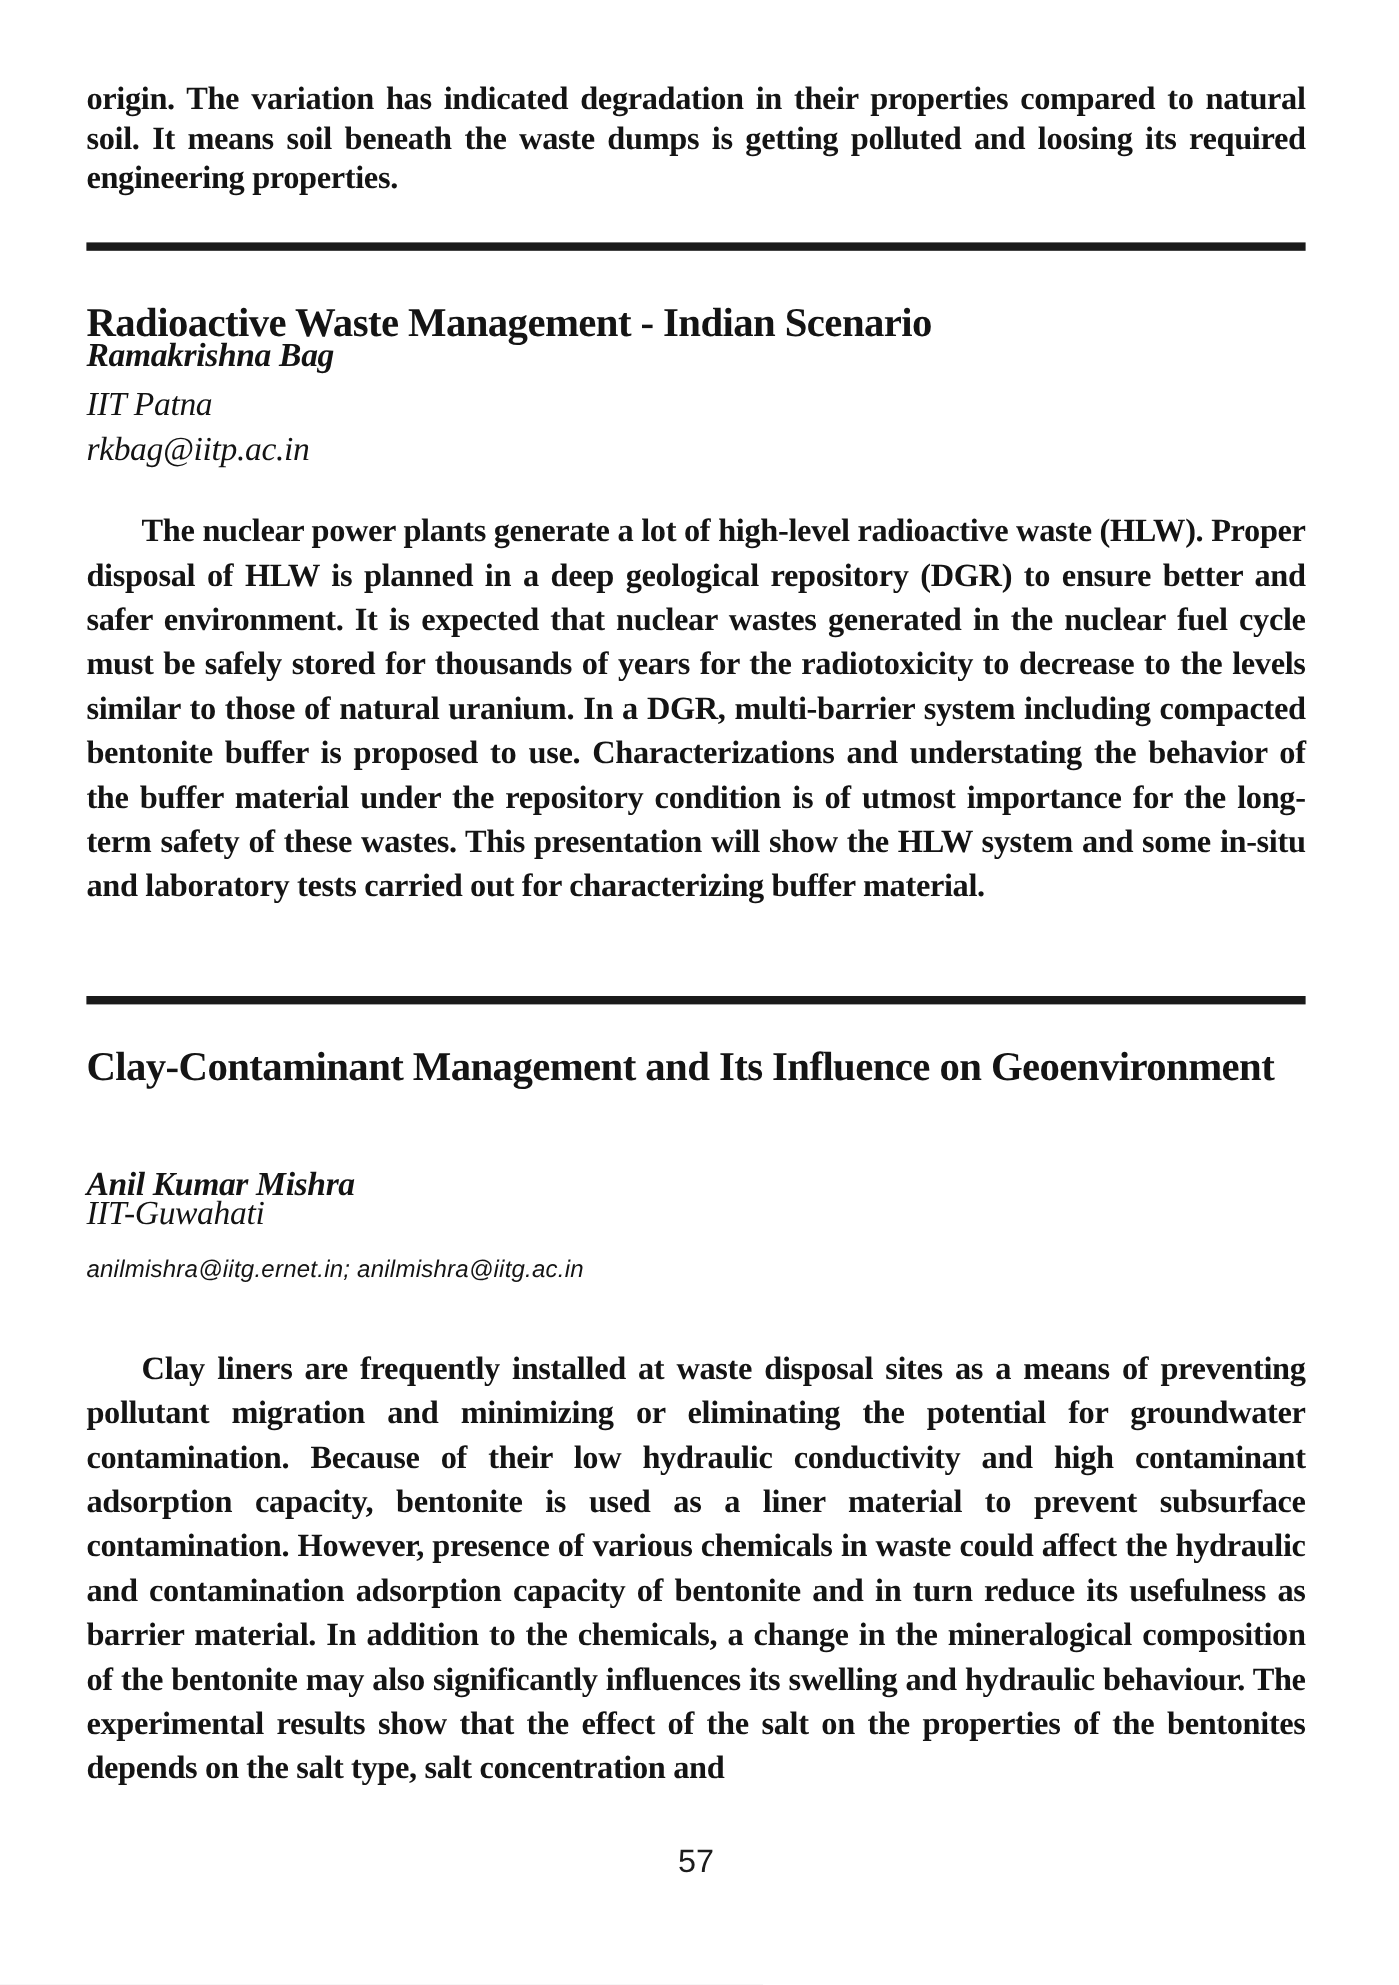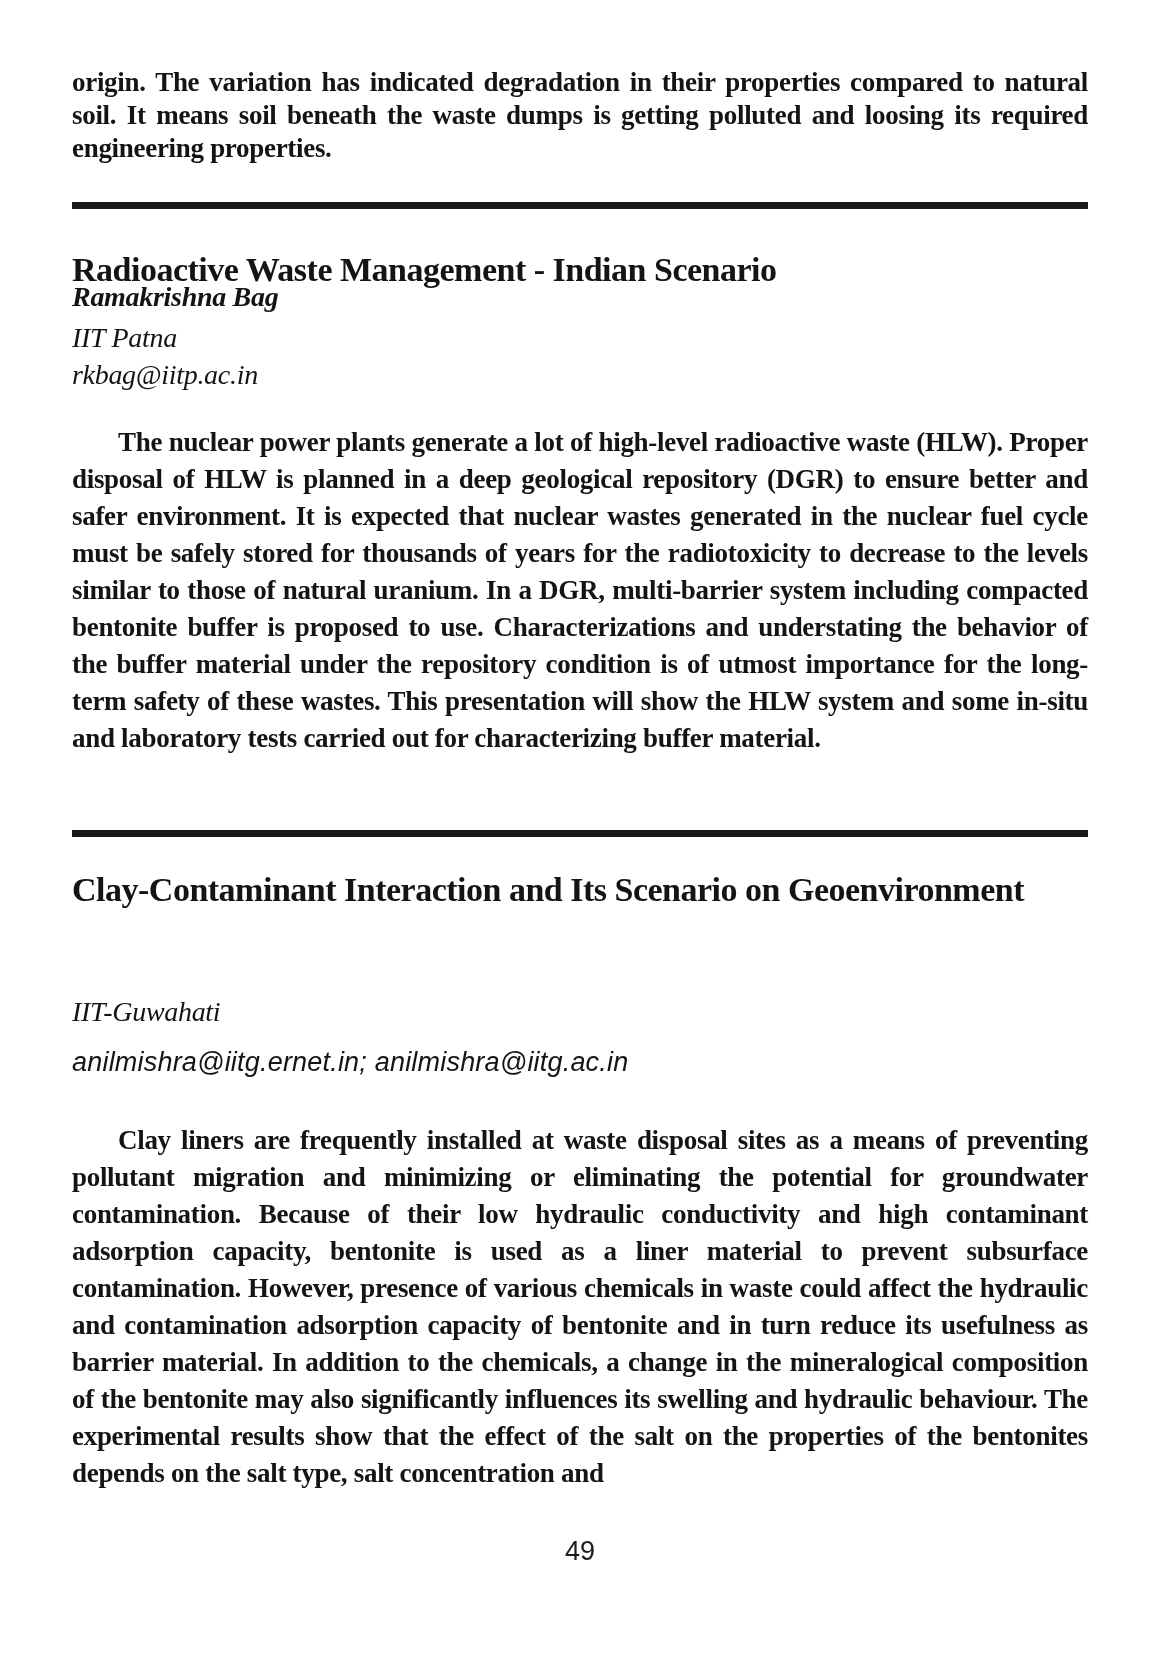--- a/index.html
+++ b/index.html
@@ -125,7 +125,7 @@
 
   <div id="rule2" class="rule"></div>
 
-  <h1 id="title2" class="section-title">Clay-Contaminant Interaction and Its Scenario on Geoenvironment</h1>
+  <h1 id="title2" class="section-title">Clay-Contaminant Management and Its Influence on Geoenvironment</h1>
 
 
   <p id="affil2" class="col affiliation">IIT-Guwahati</p>

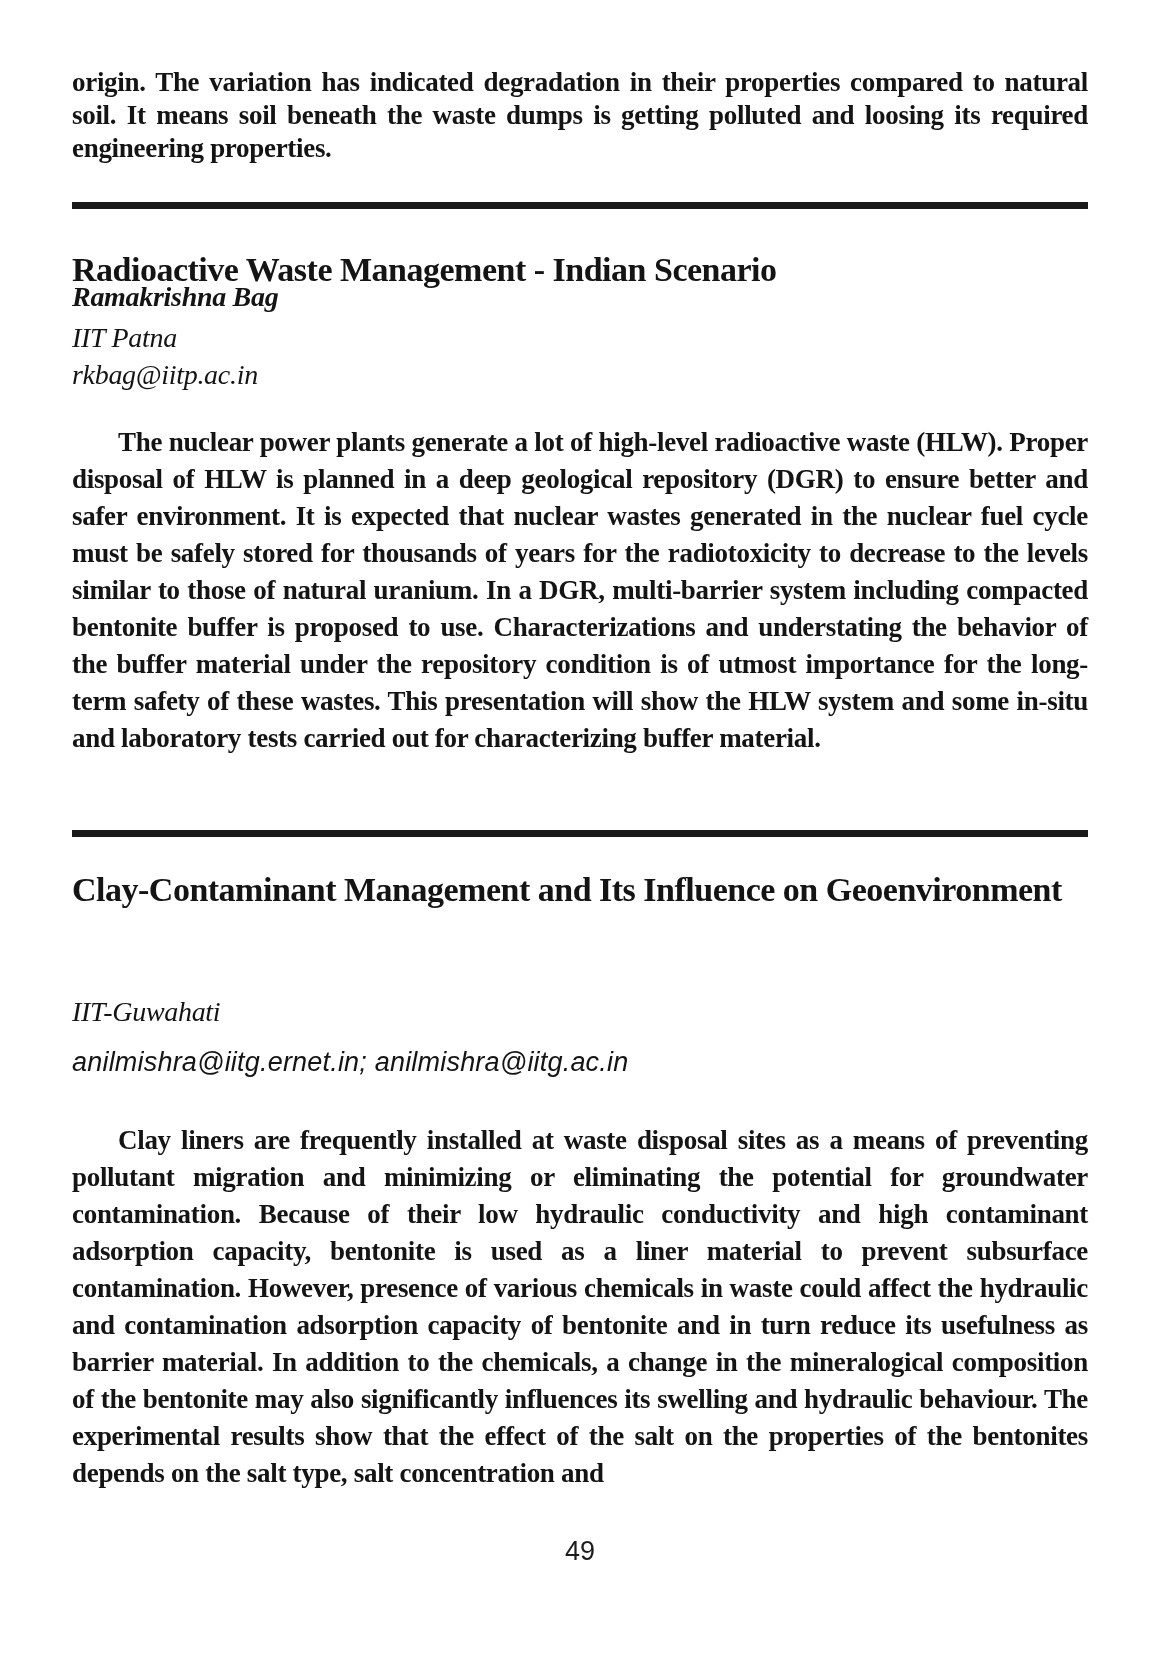--- a/index.html
+++ b/index.html
@@ -127,6 +127,7 @@
 
   <h1 id="title2" class="section-title">Clay-Contaminant Management and Its Influence on Geoenvironment</h1>
 
+  <p id="author2" class="col author-name">Anil Kumar Mishra</p>
 
   <p id="affil2" class="col affiliation">IIT-Guwahati</p>
 

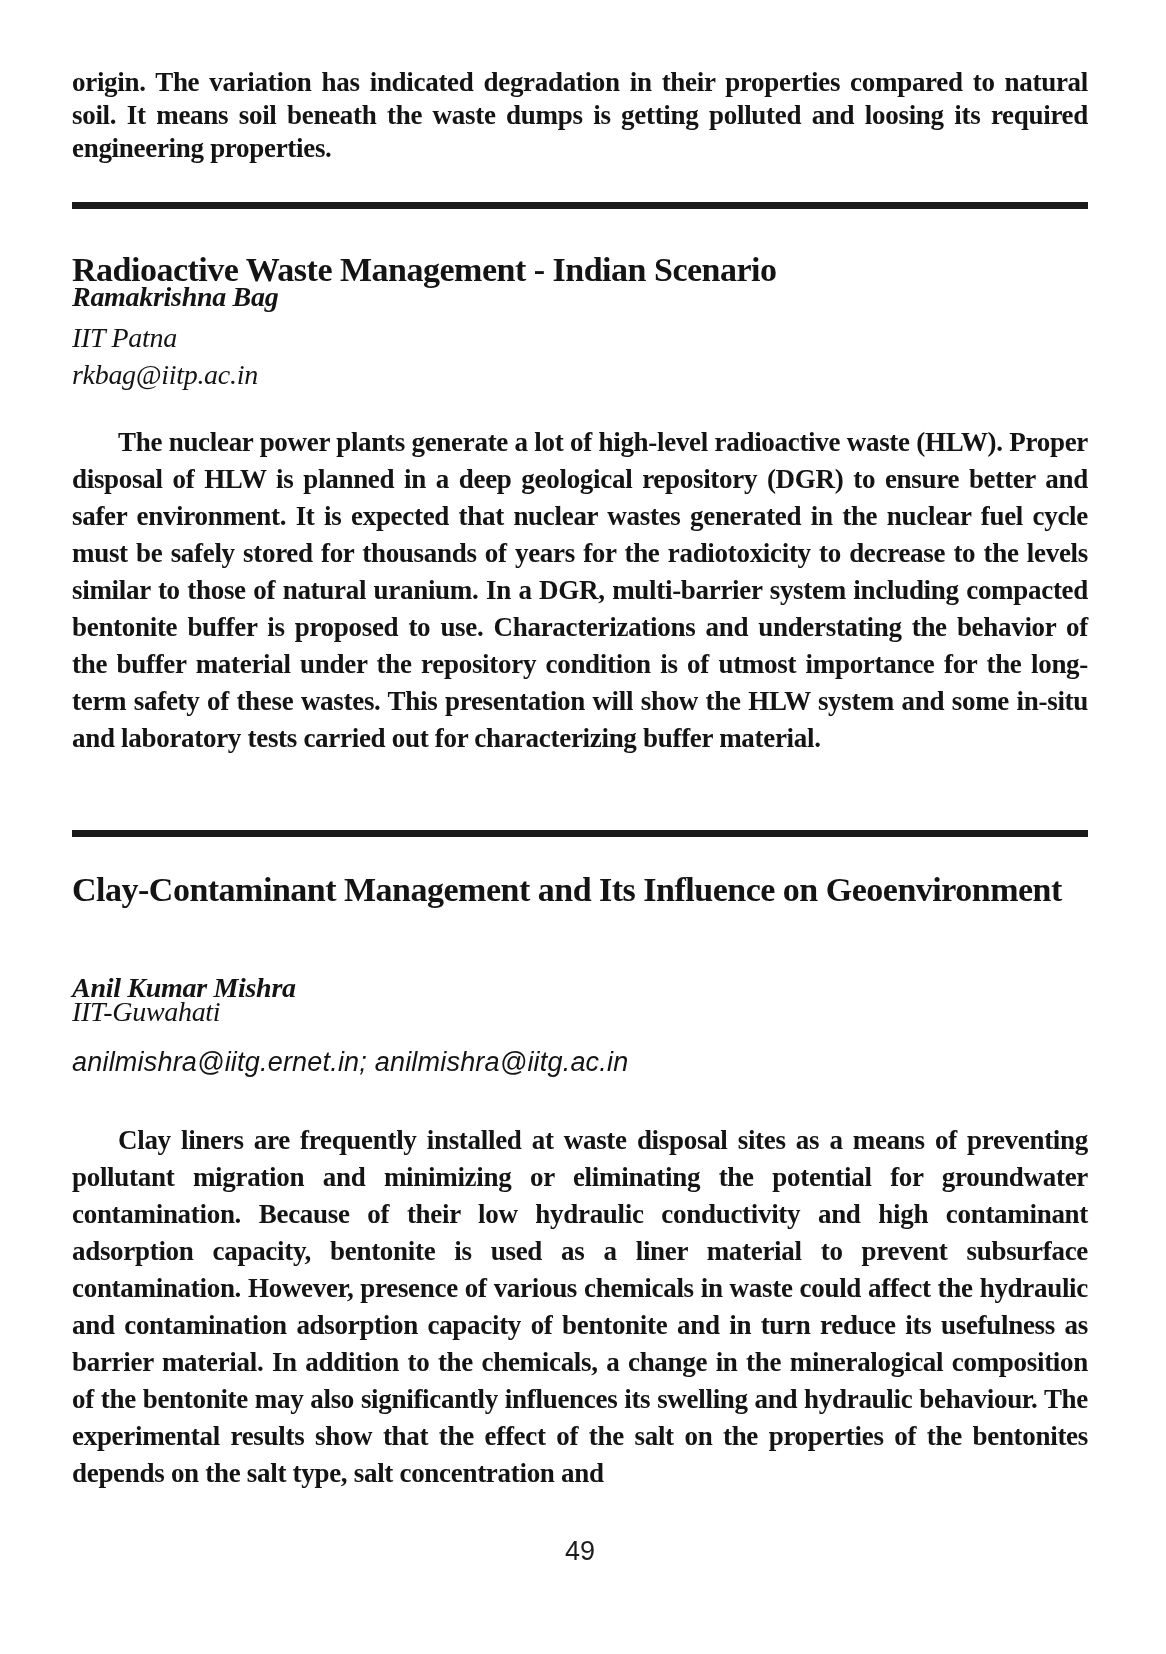--- a/index.html
+++ b/index.html
@@ -77,7 +77,7 @@
   }
   .email-sans {
     font-family: "Liberation Sans", "DejaVu Sans", sans-serif;
-    font-size: 27px;
+    font-size: 20px;
     font-style: italic;
     margin: 0;
     letter-spacing: 0.2px;

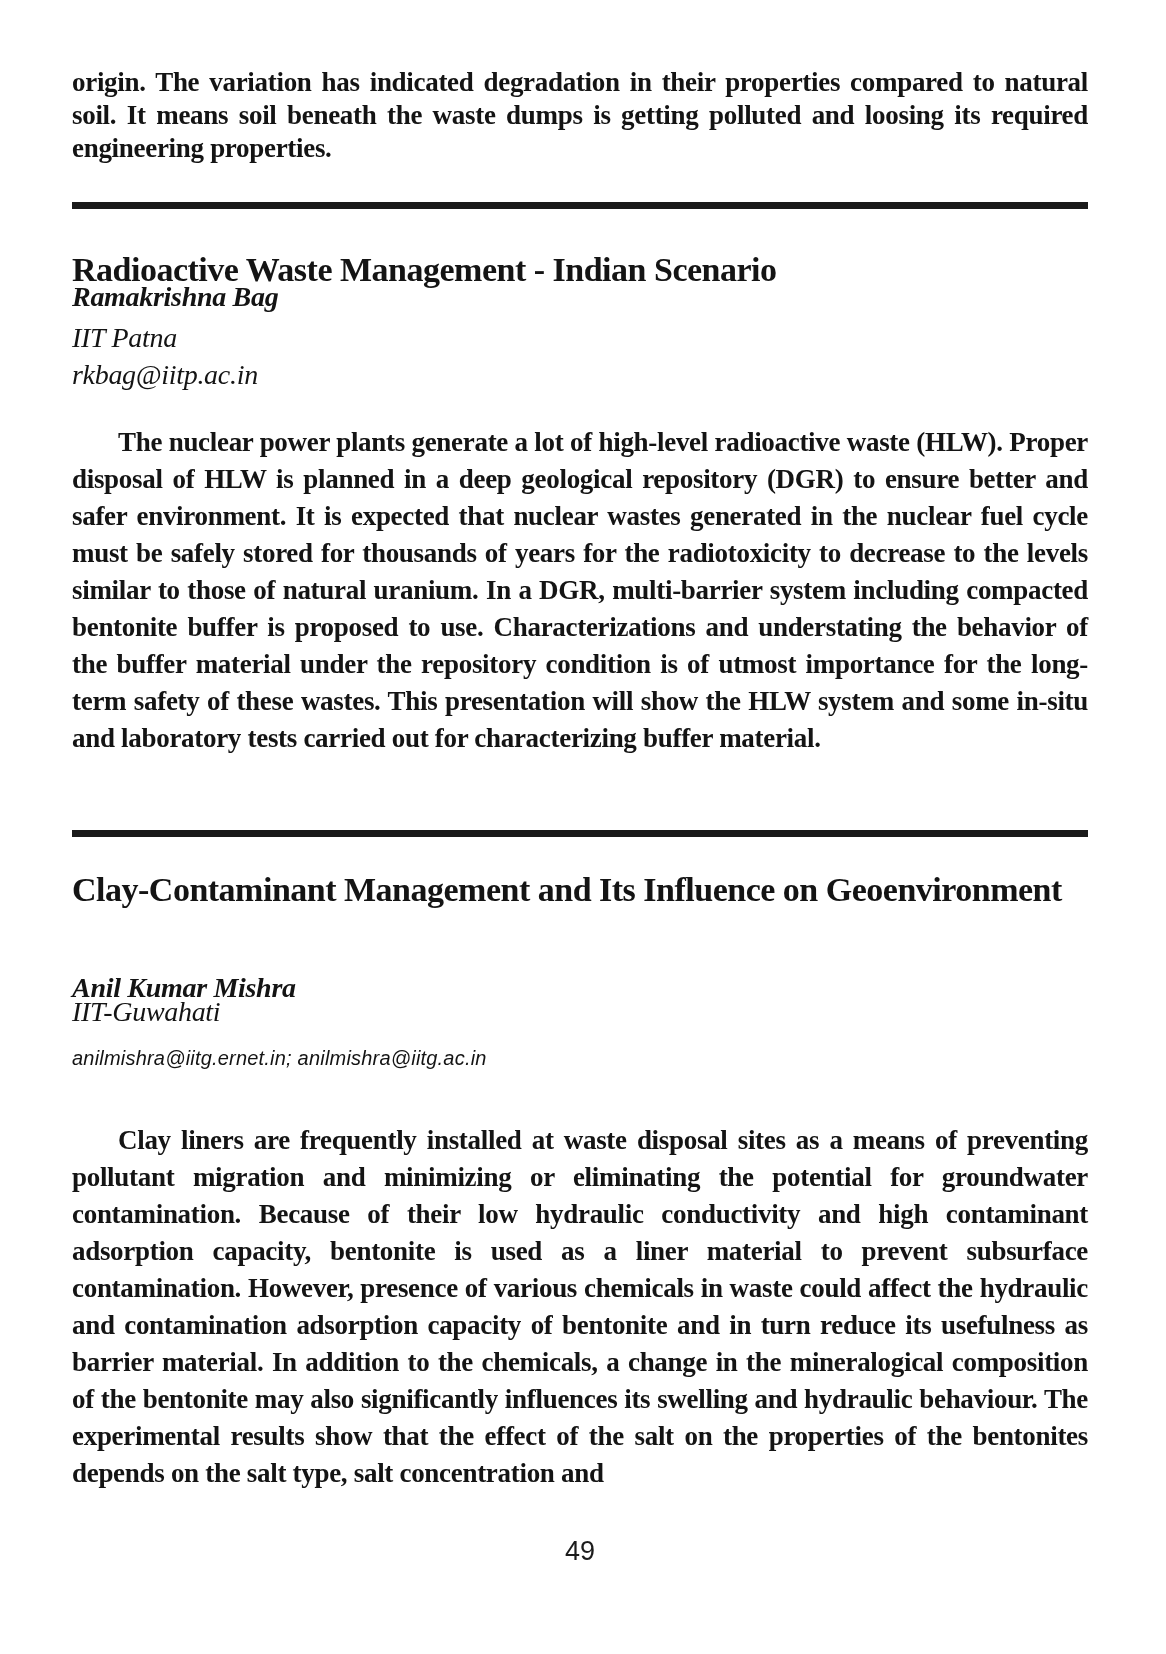--- a/index.html
+++ b/index.html
@@ -135,7 +135,7 @@
 
   <p id="abstract2" class="col body-text abstract">Clay liners are frequently installed at waste disposal sites as a means of preventing pollutant migration and minimizing or eliminating the potential for groundwater contamination. Because of their low hydraulic conductivity and high contaminant adsorption capacity, bentonite is used as a liner material to prevent subsurface contamination. However, presence of various chemicals in waste could affect the hydraulic and contamination adsorption capacity of bentonite and in turn reduce its usefulness as barrier material. In addition to the chemicals, a change in the mineralogical composition of the bentonite may also significantly influences its swelling and hydraulic behaviour. The experimental results show that the effect of the salt on the properties of the bentonites depends on the salt type, salt concentration and</p>
 
-  <div id="pagenum">49</div>
+  <div id="pagenum">57</div>
 
 </div>
 

